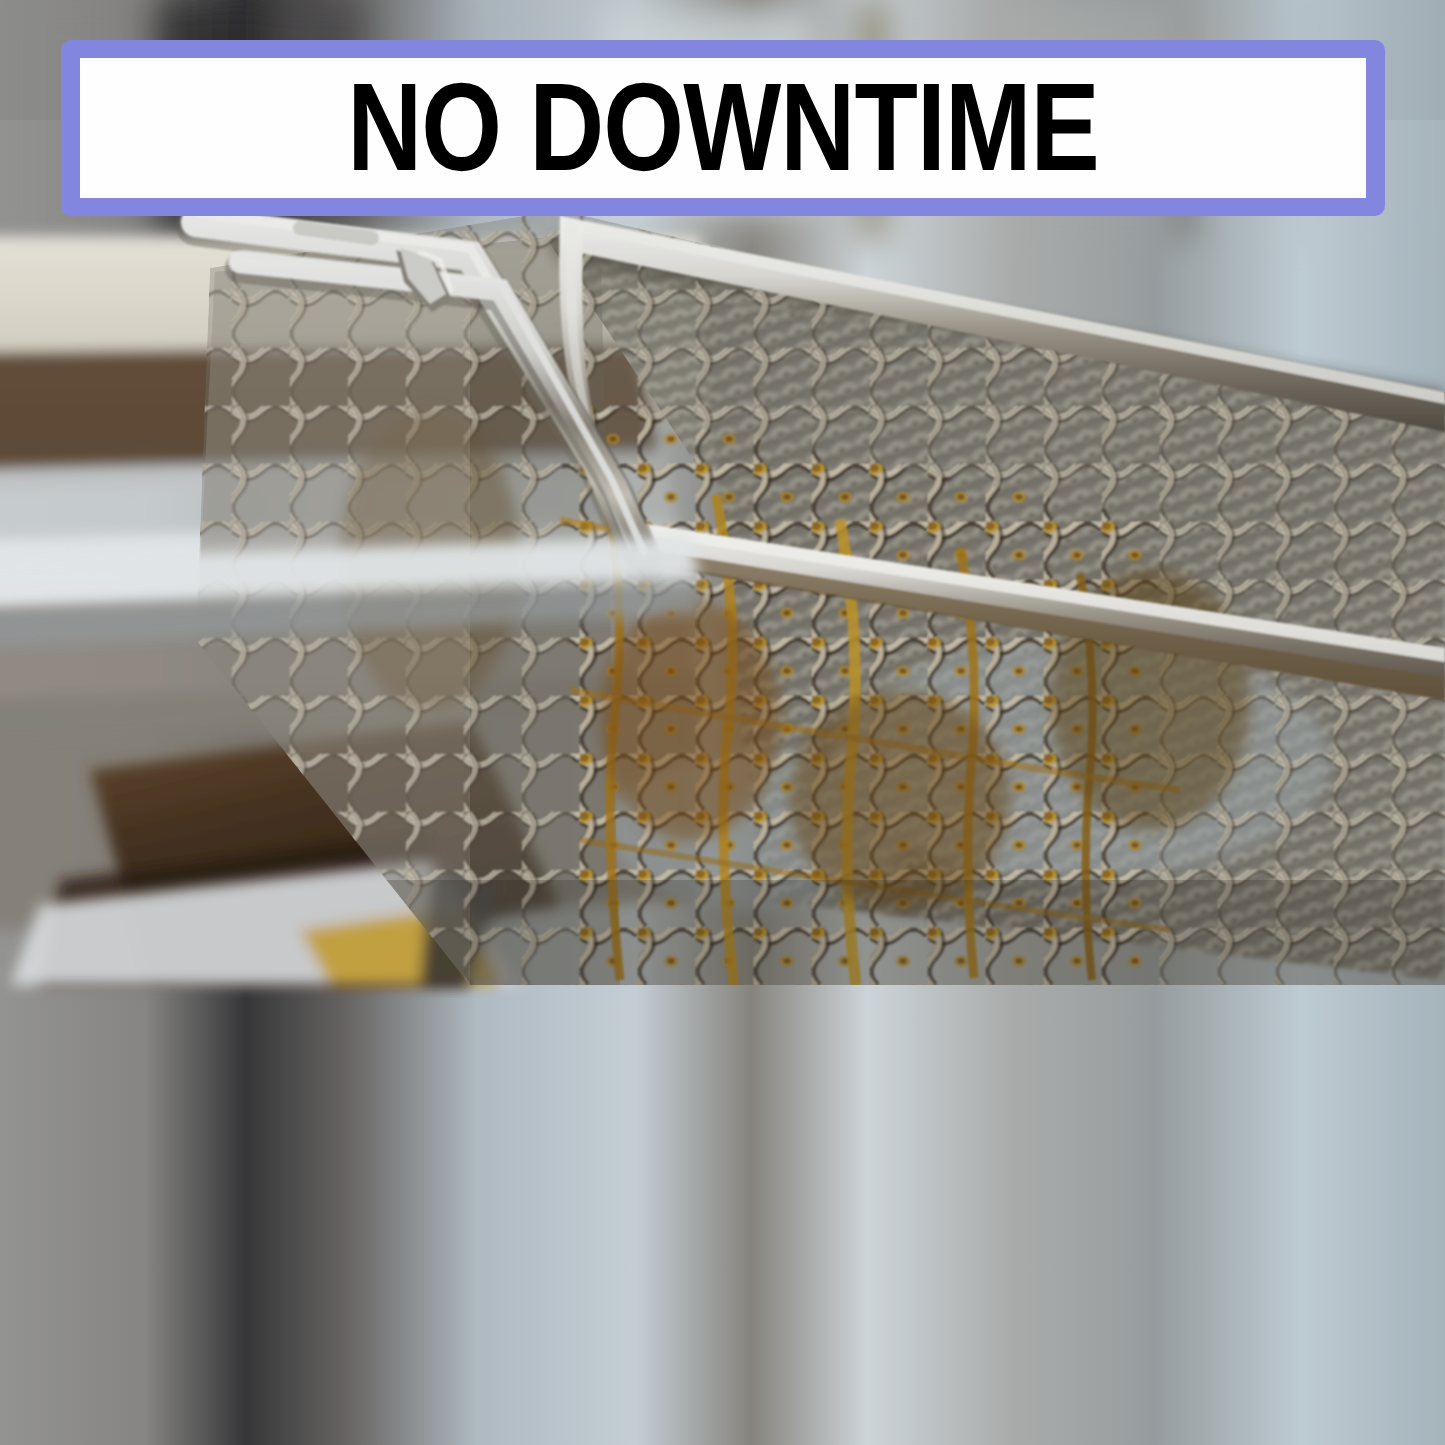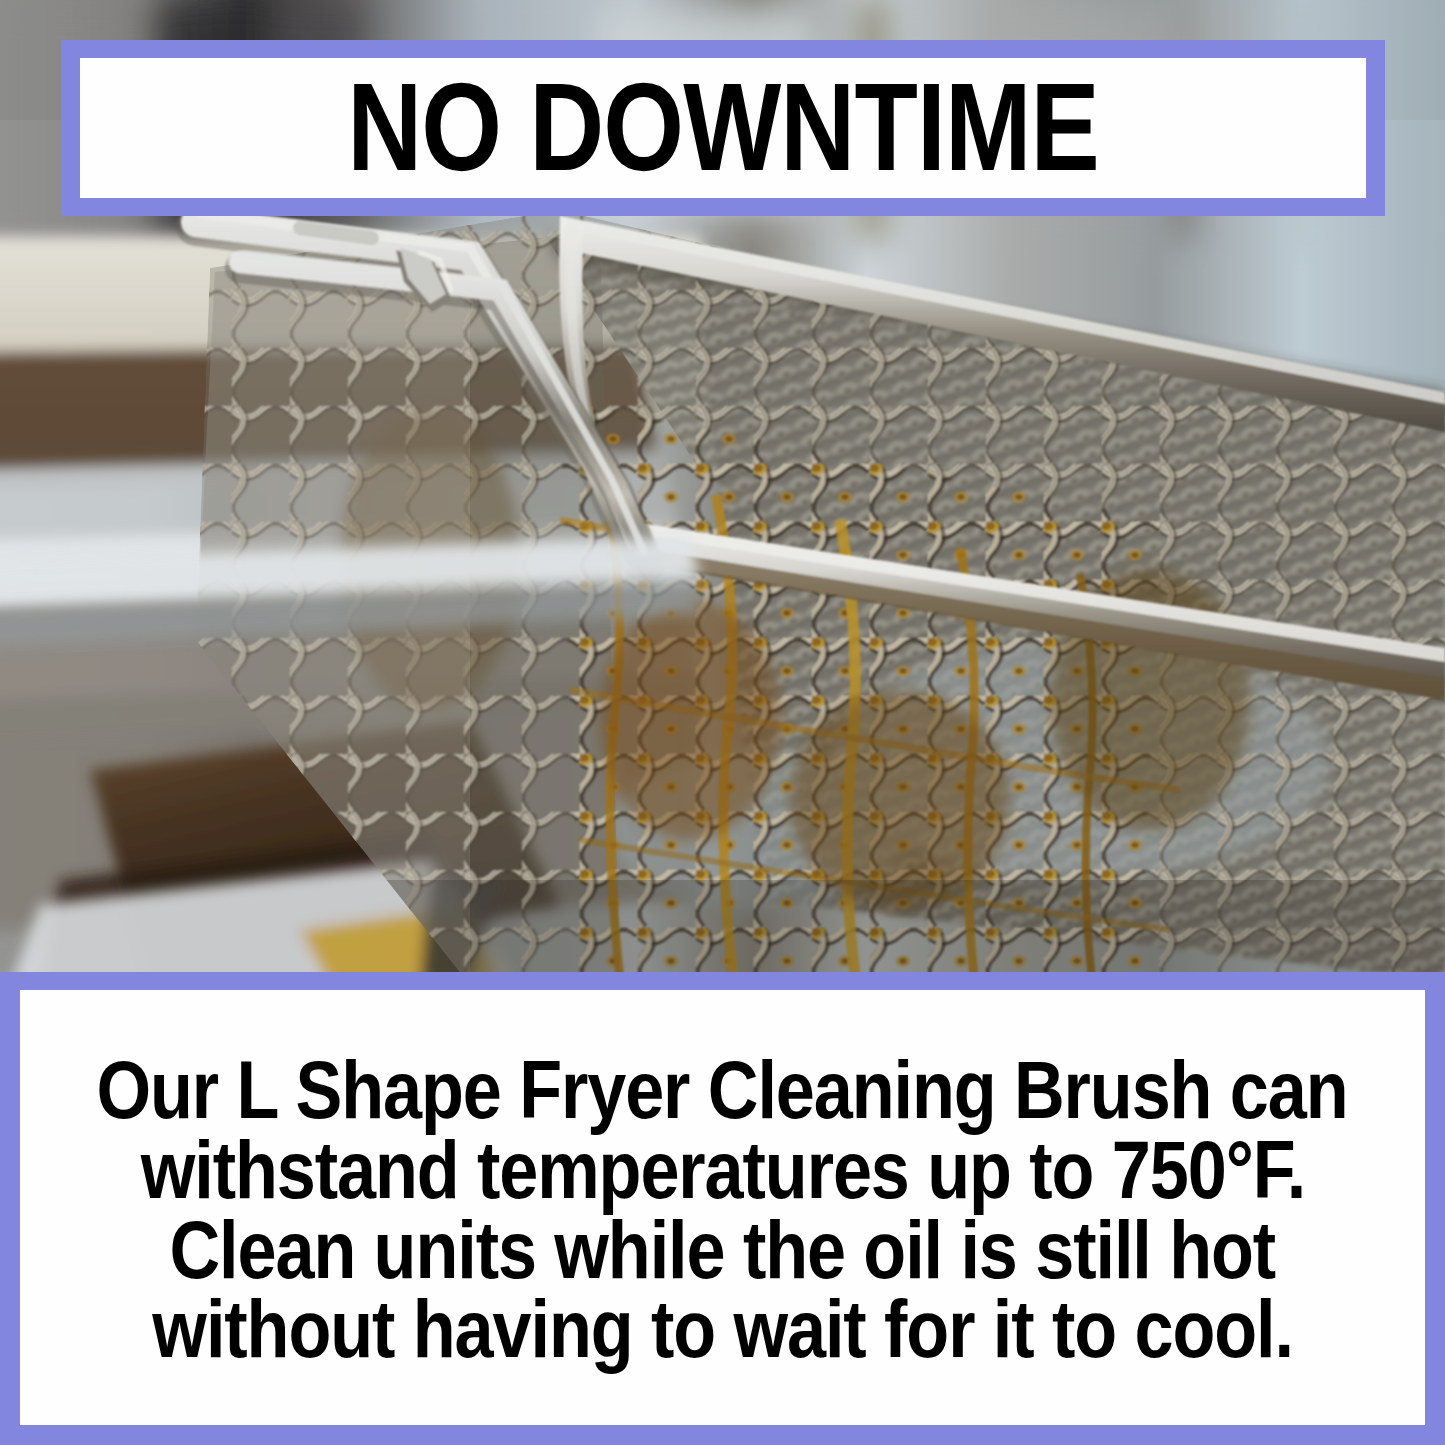--- a/index.html
+++ b/index.html
@@ -357,7 +357,7 @@
     </svg>
   </div>
 
-  <div id="header-banner" style="background:#8286de;">
+  <div id="header-banner" style="background:#8286de;border-radius:10px;">
     <div id="header-inner">
       <div id="header-title" class="nosel">NO DOWNTIME</div>
     </div>

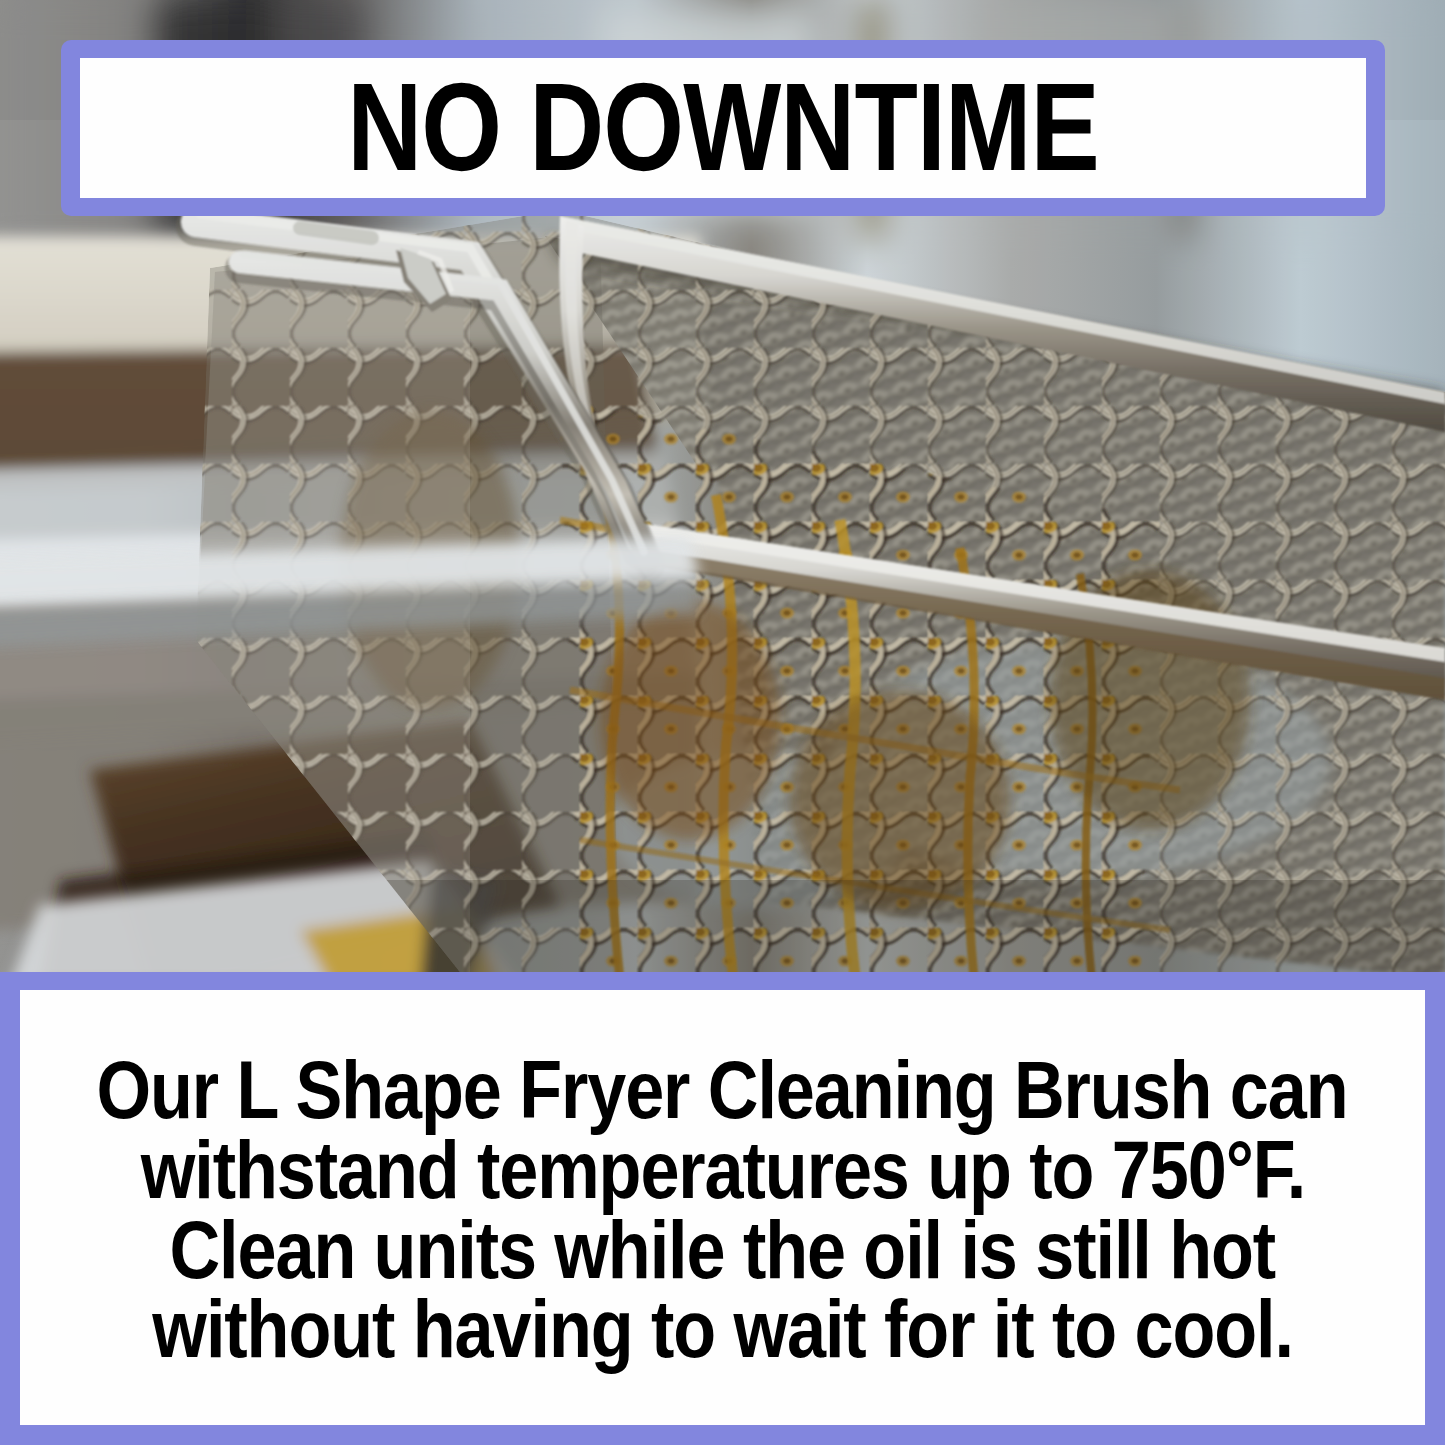--- a/index.html
+++ b/index.html
@@ -363,14 +363,6 @@
     </div>
   </div>
 
-  <div id="caption-banner" style="background:#8286de;">
-    <div id="caption-inner">
-      <div class="caption-line">Our L Shape Fryer Cleaning Brush can</div>
-      <div class="caption-line">withstand temperatures up to 750°F.</div>
-      <div class="caption-line">Clean units while the oil is still hot</div>
-      <div class="caption-line">without having to wait for it to cool.</div>
-    </div>
-  </div>
 
 </div>
 

